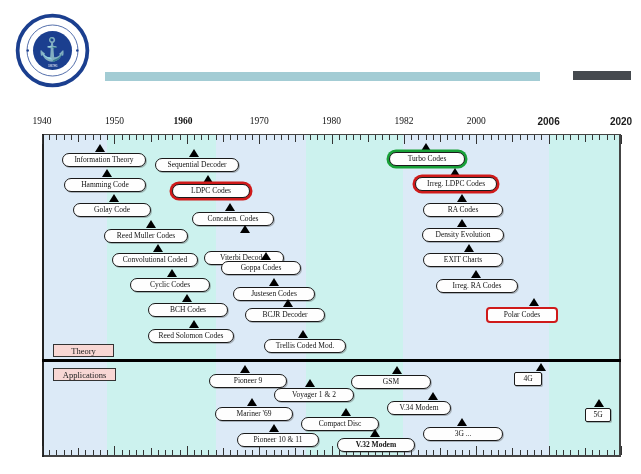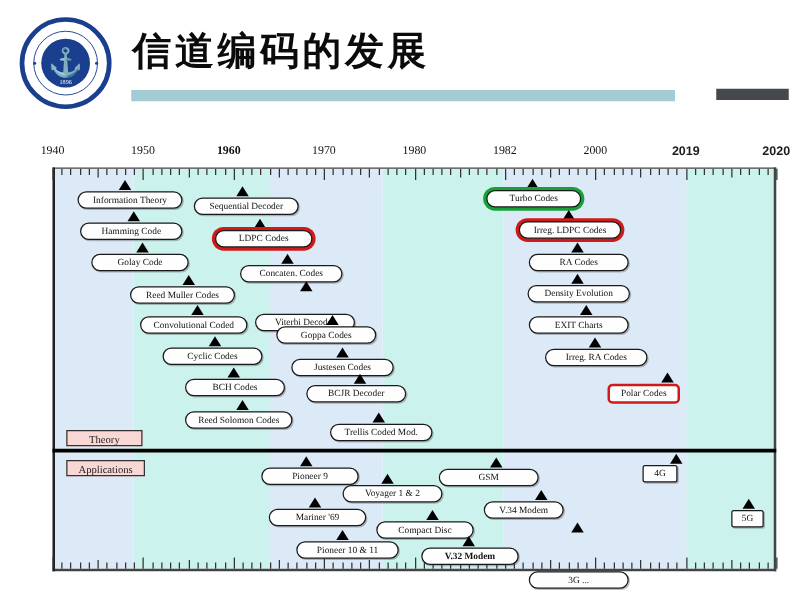--- a/index.html
+++ b/index.html
@@ -56,7 +56,6 @@
     <circle cx="83" cy="50" r="1.6" fill="#1b3f8f"></circle>
   </svg>
 
-  <h1 class="title">信道编码的发展</h1>
   <div class="accent-bar" style="background: rgb(163, 204, 212);"></div>
   <div class="dark-bar" style="background: rgb(69, 73, 78);"></div>
 

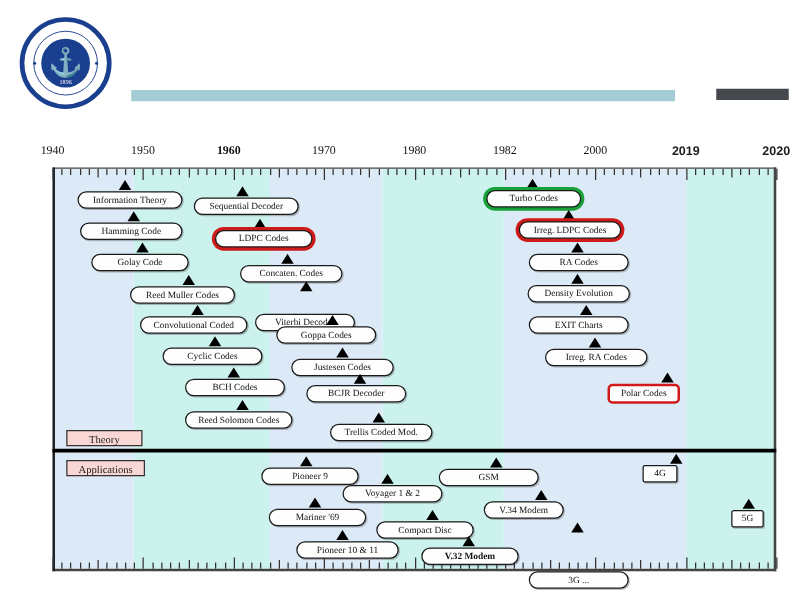--- a/index.html
+++ b/index.html
@@ -249,7 +249,7 @@
       <div class="year-label" style="left: 309.5px;">1980</div>
       <div class="year-label" style="left: 381.875px;">1982</div>
       <div class="year-label" style="left: 454.25px;">2000</div>
-      <div class="year-label bold" style="left: 526.625px;">2019</div>
+      <div class="year-label bold" style="left: 526.625px;">2006</div>
       <div class="year-label bold" style="left: 599px;">2020</div>
       <div class="tri" style="left: 94.9px; top: 144px;"></div>
       <div class="tbox round" style="left: 62px; top: 153px; width: 84px;">

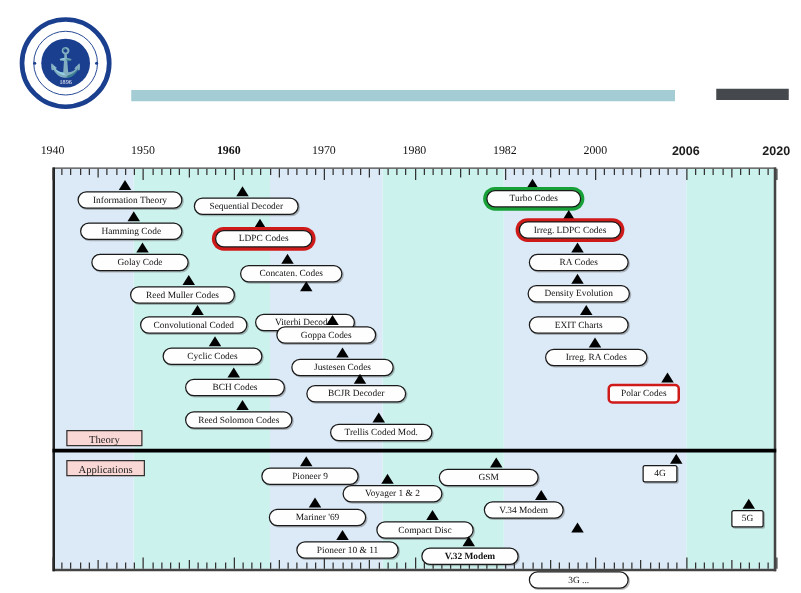--- a/index.html
+++ b/index.html
@@ -340,7 +340,7 @@
         <span>Irreg. RA Codes</span>
       </div>
       <div class="tri" style="left: 529.15px; top: 298px;"></div>
-      <div class="tbox rect-red" style="left: 486px; top: 307px; width: 58px;">
+      <div class="tbox rect-red" style="left: 486px; top: 307px; width: 72px;">
         <span>Polar Codes</span>
       </div>
       <div class="tri" style="left: 239.65px; top: 365px;"></div>

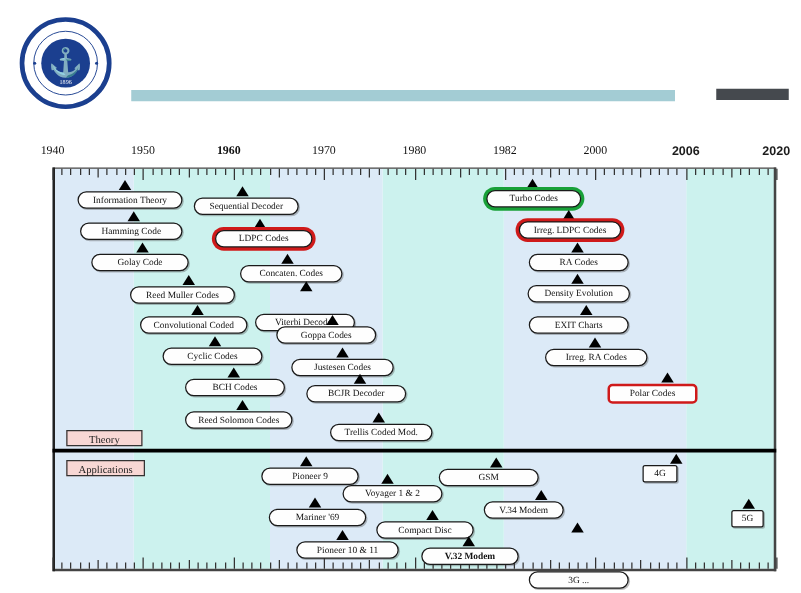--- a/index.html
+++ b/index.html
@@ -376,7 +376,7 @@
         <span>V.32 Modem</span>
       </div>
       <div class="tri" style="left: 456.775px; top: 418px;"></div>
-      <div class="tbox round" style="left: 423px; top: 427px; width: 80px; margin-top: 30px;">
+      <div class="tbox round" style="left: 423px; top: 427px; width: 80px;">
         <span>3G ...</span>
       </div>
       <div class="tri" style="left: 536.388px; top: 363px;"></div>

